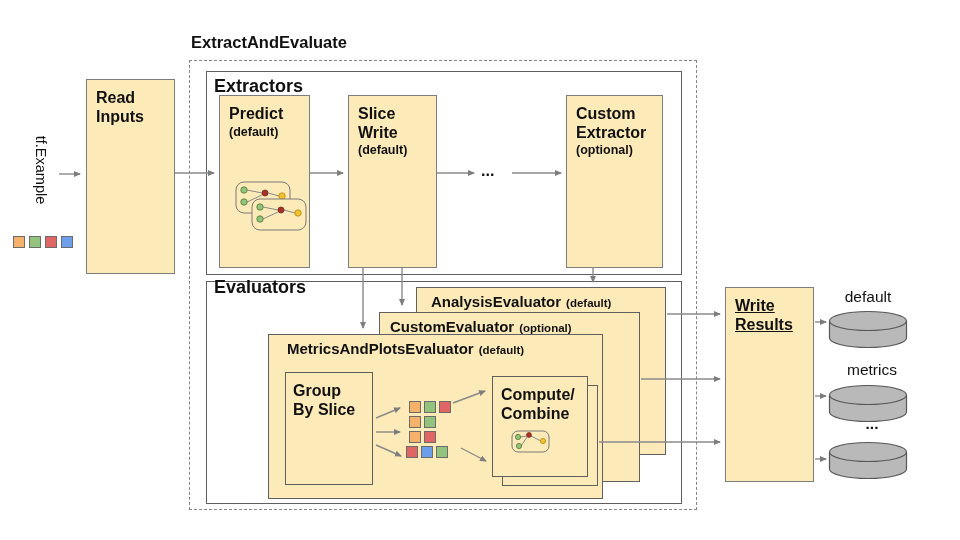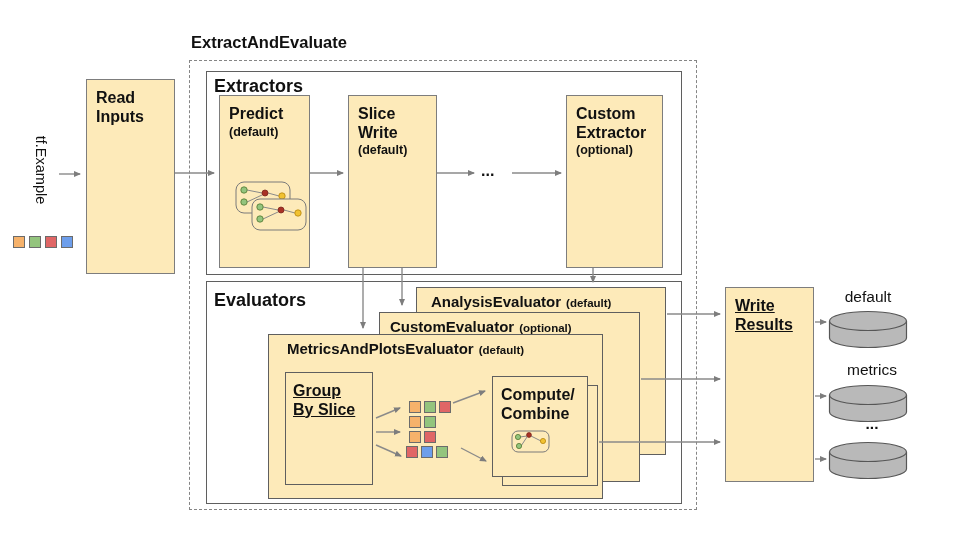--- a/index.html
+++ b/index.html
@@ -96,7 +96,7 @@
   </div>
 
   <div class="container" style="left:206px;top:281px;width:476px;height:223px;"></div>
-  <div class="section-label" style="left:214px;top:290px;text-align:right;">Evaluators</div>
+  <div class="section-label" style="left:214px;top:277px;text-align:right;">Evaluators</div>
 
   <div class="cascade" style="left:416px;top:287px;width:250px;height:168px;">
     <div class="cascade-title" style="padding-left:14px;border-radius:10px;">

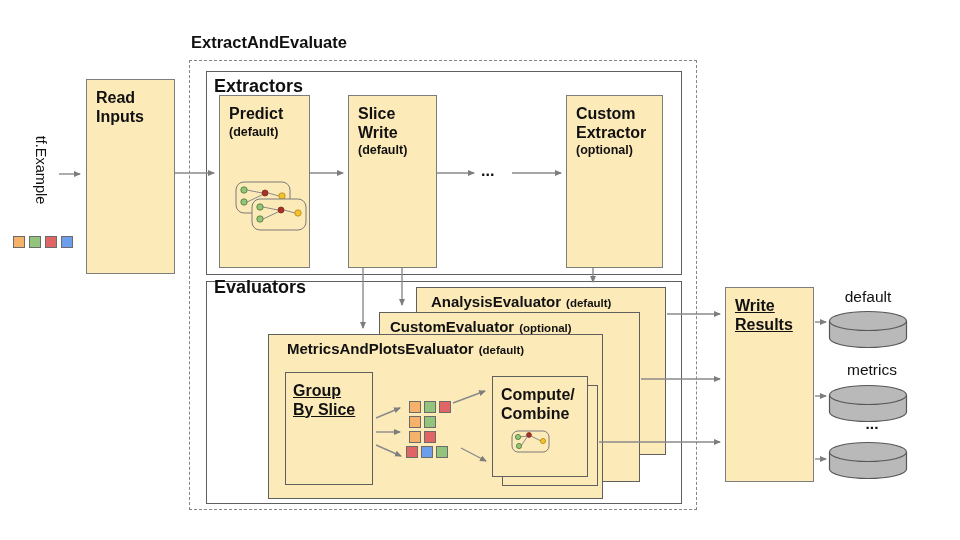--- a/index.html
+++ b/index.html
@@ -14,7 +14,7 @@
   body{font-family:"Liberation Sans",sans-serif;background:#fff;color:#111;}
   #canvas{position:relative;width:960px;height:540px;background:#fff;overflow:hidden;}
 
-  .abs{position:absolute;box-sizing:border-box;text-decoration:underline;}
+  .abs{position:absolute;box-sizing:border-box;}
   .box{position:absolute;box-sizing:border-box;background:var(--box-fill);border:1px solid var(--box-border);}
   .container{position:absolute;box-sizing:border-box;background:#fff;border:1px solid var(--container-border);}
   .cascade{position:absolute;box-sizing:border-box;background:var(--box-fill);border:1px solid var(--container-border);}

